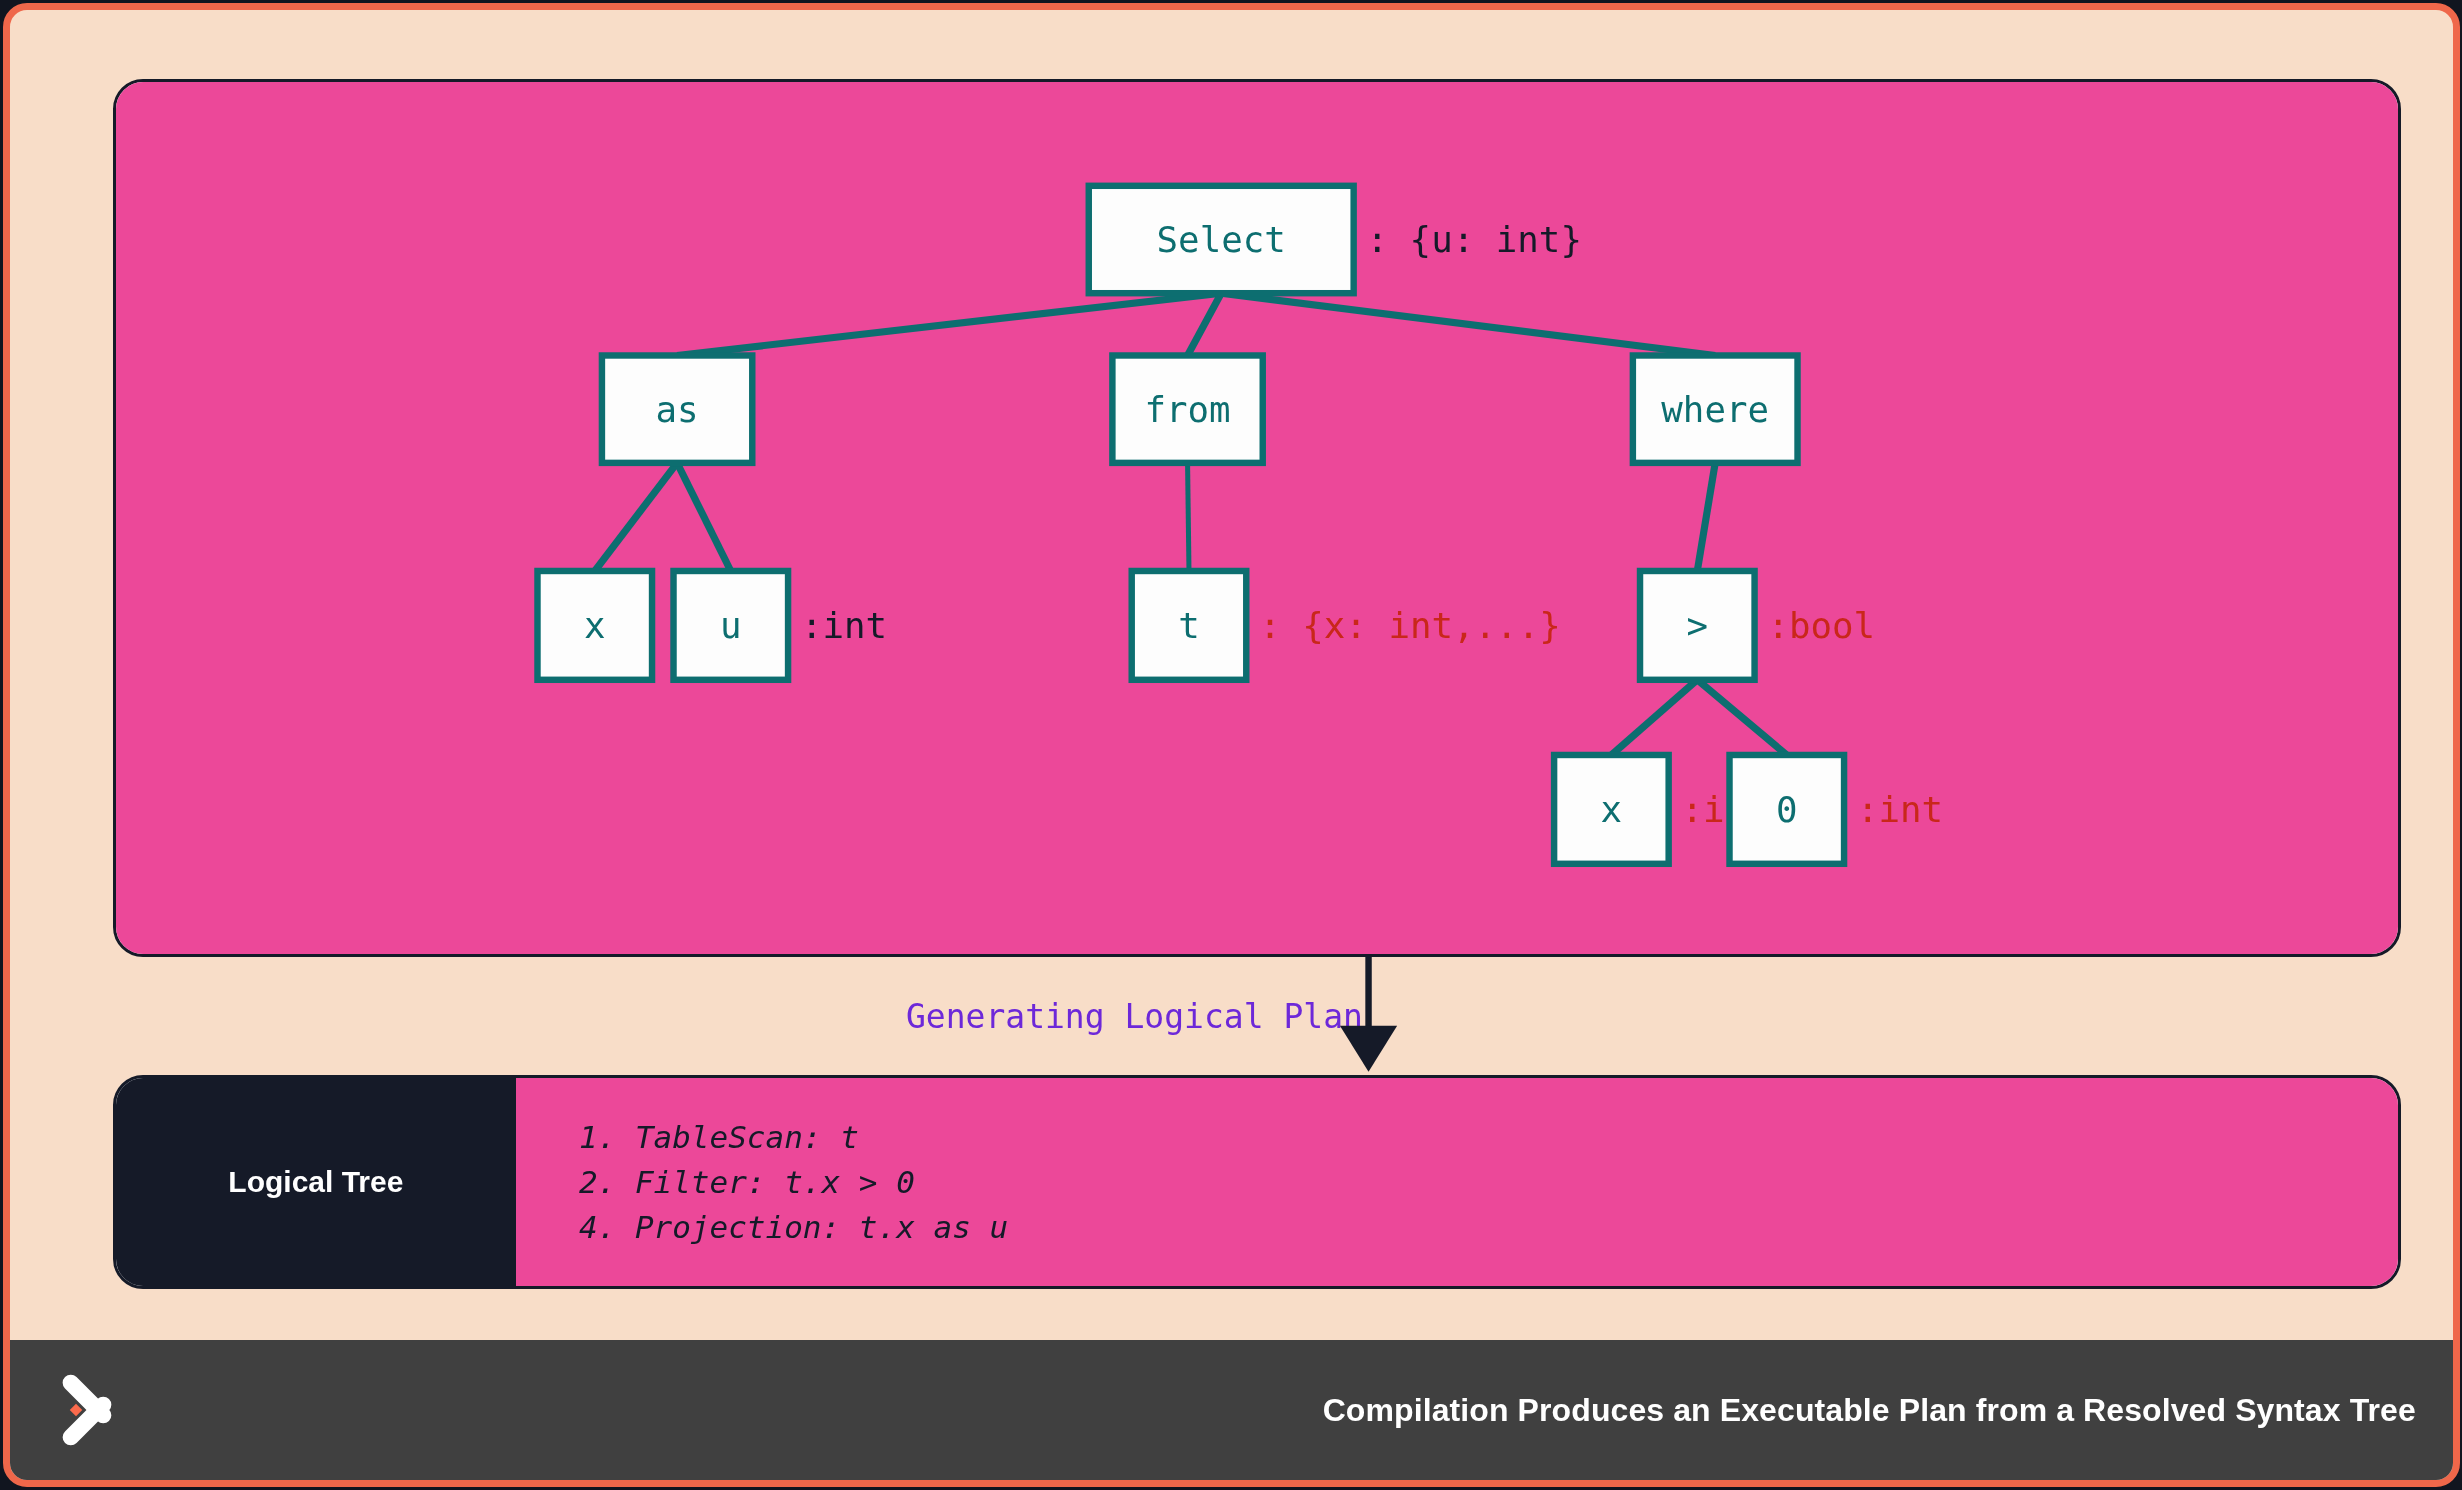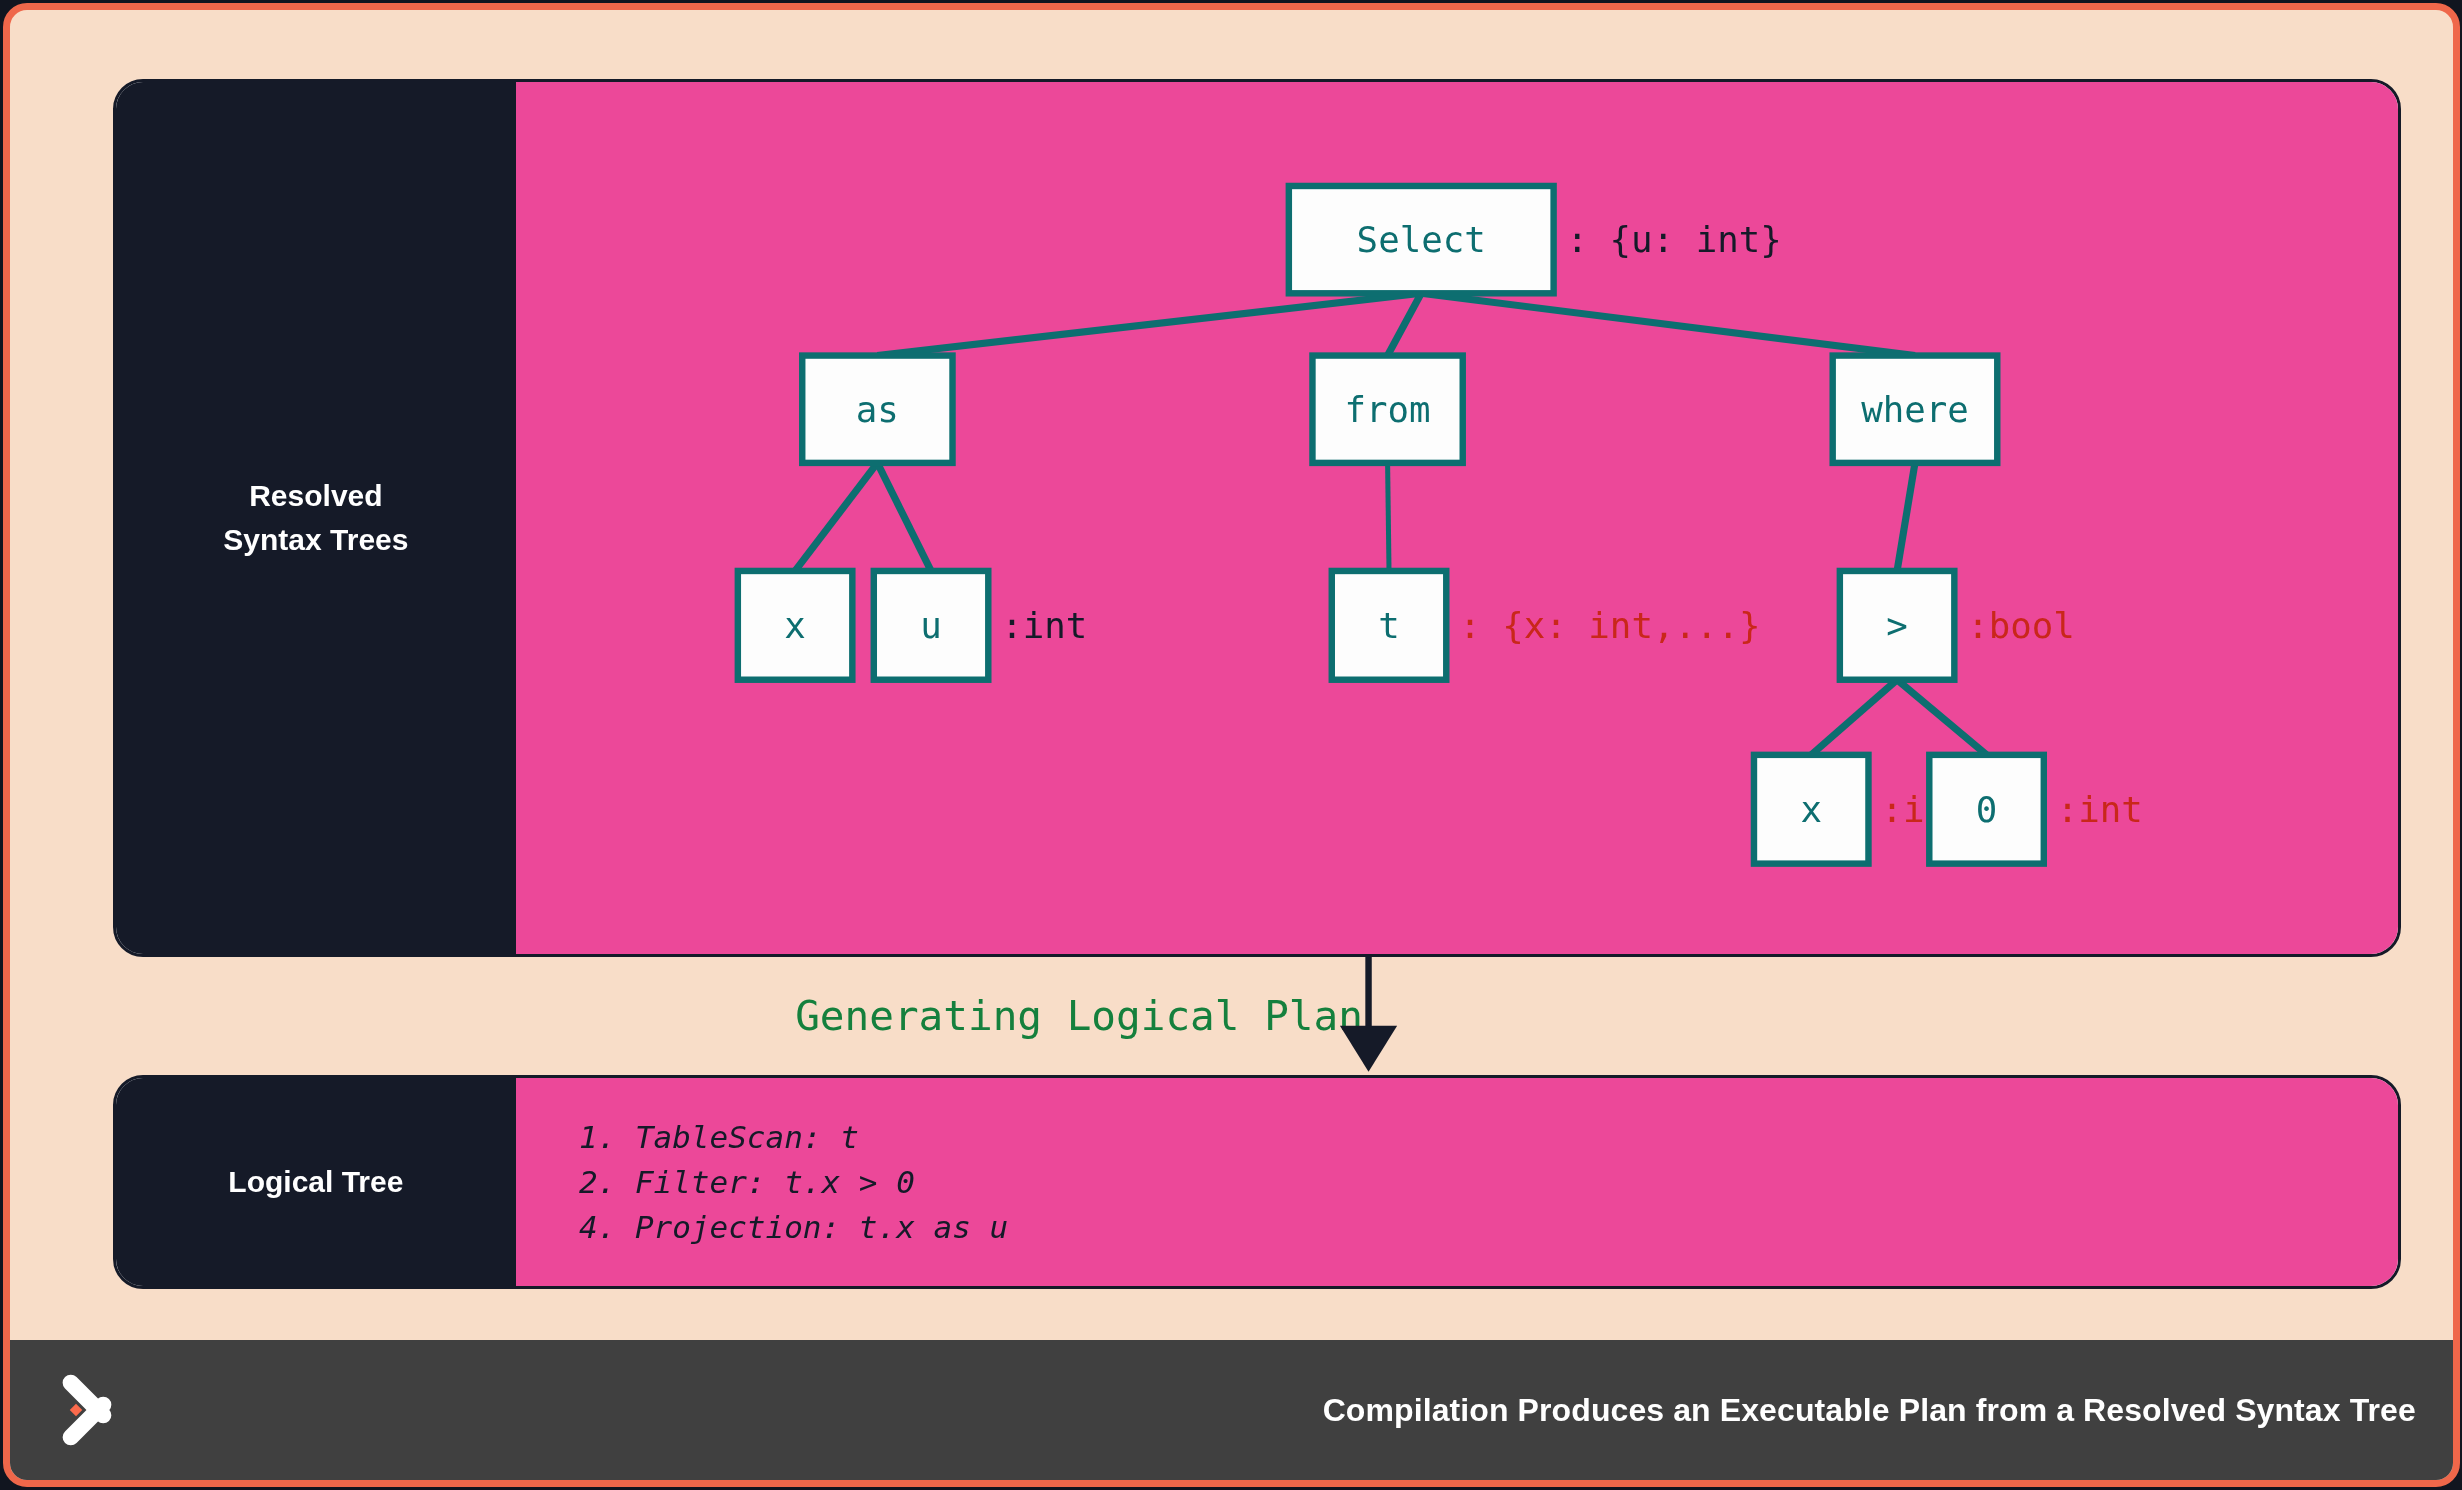--- a/index.html
+++ b/index.html
@@ -146,8 +146,6 @@
   <div class="frame">
 
     <div class="panel" id="panel-rst">
-      <div class="panel-label">Resolved
-Syntax Trees</div>
       <div class="panel-body">
         <svg id="tree" viewBox="0 0 2630 1218" preserveAspectRatio="xMidYMid meet">
           <g id="tree-edges">

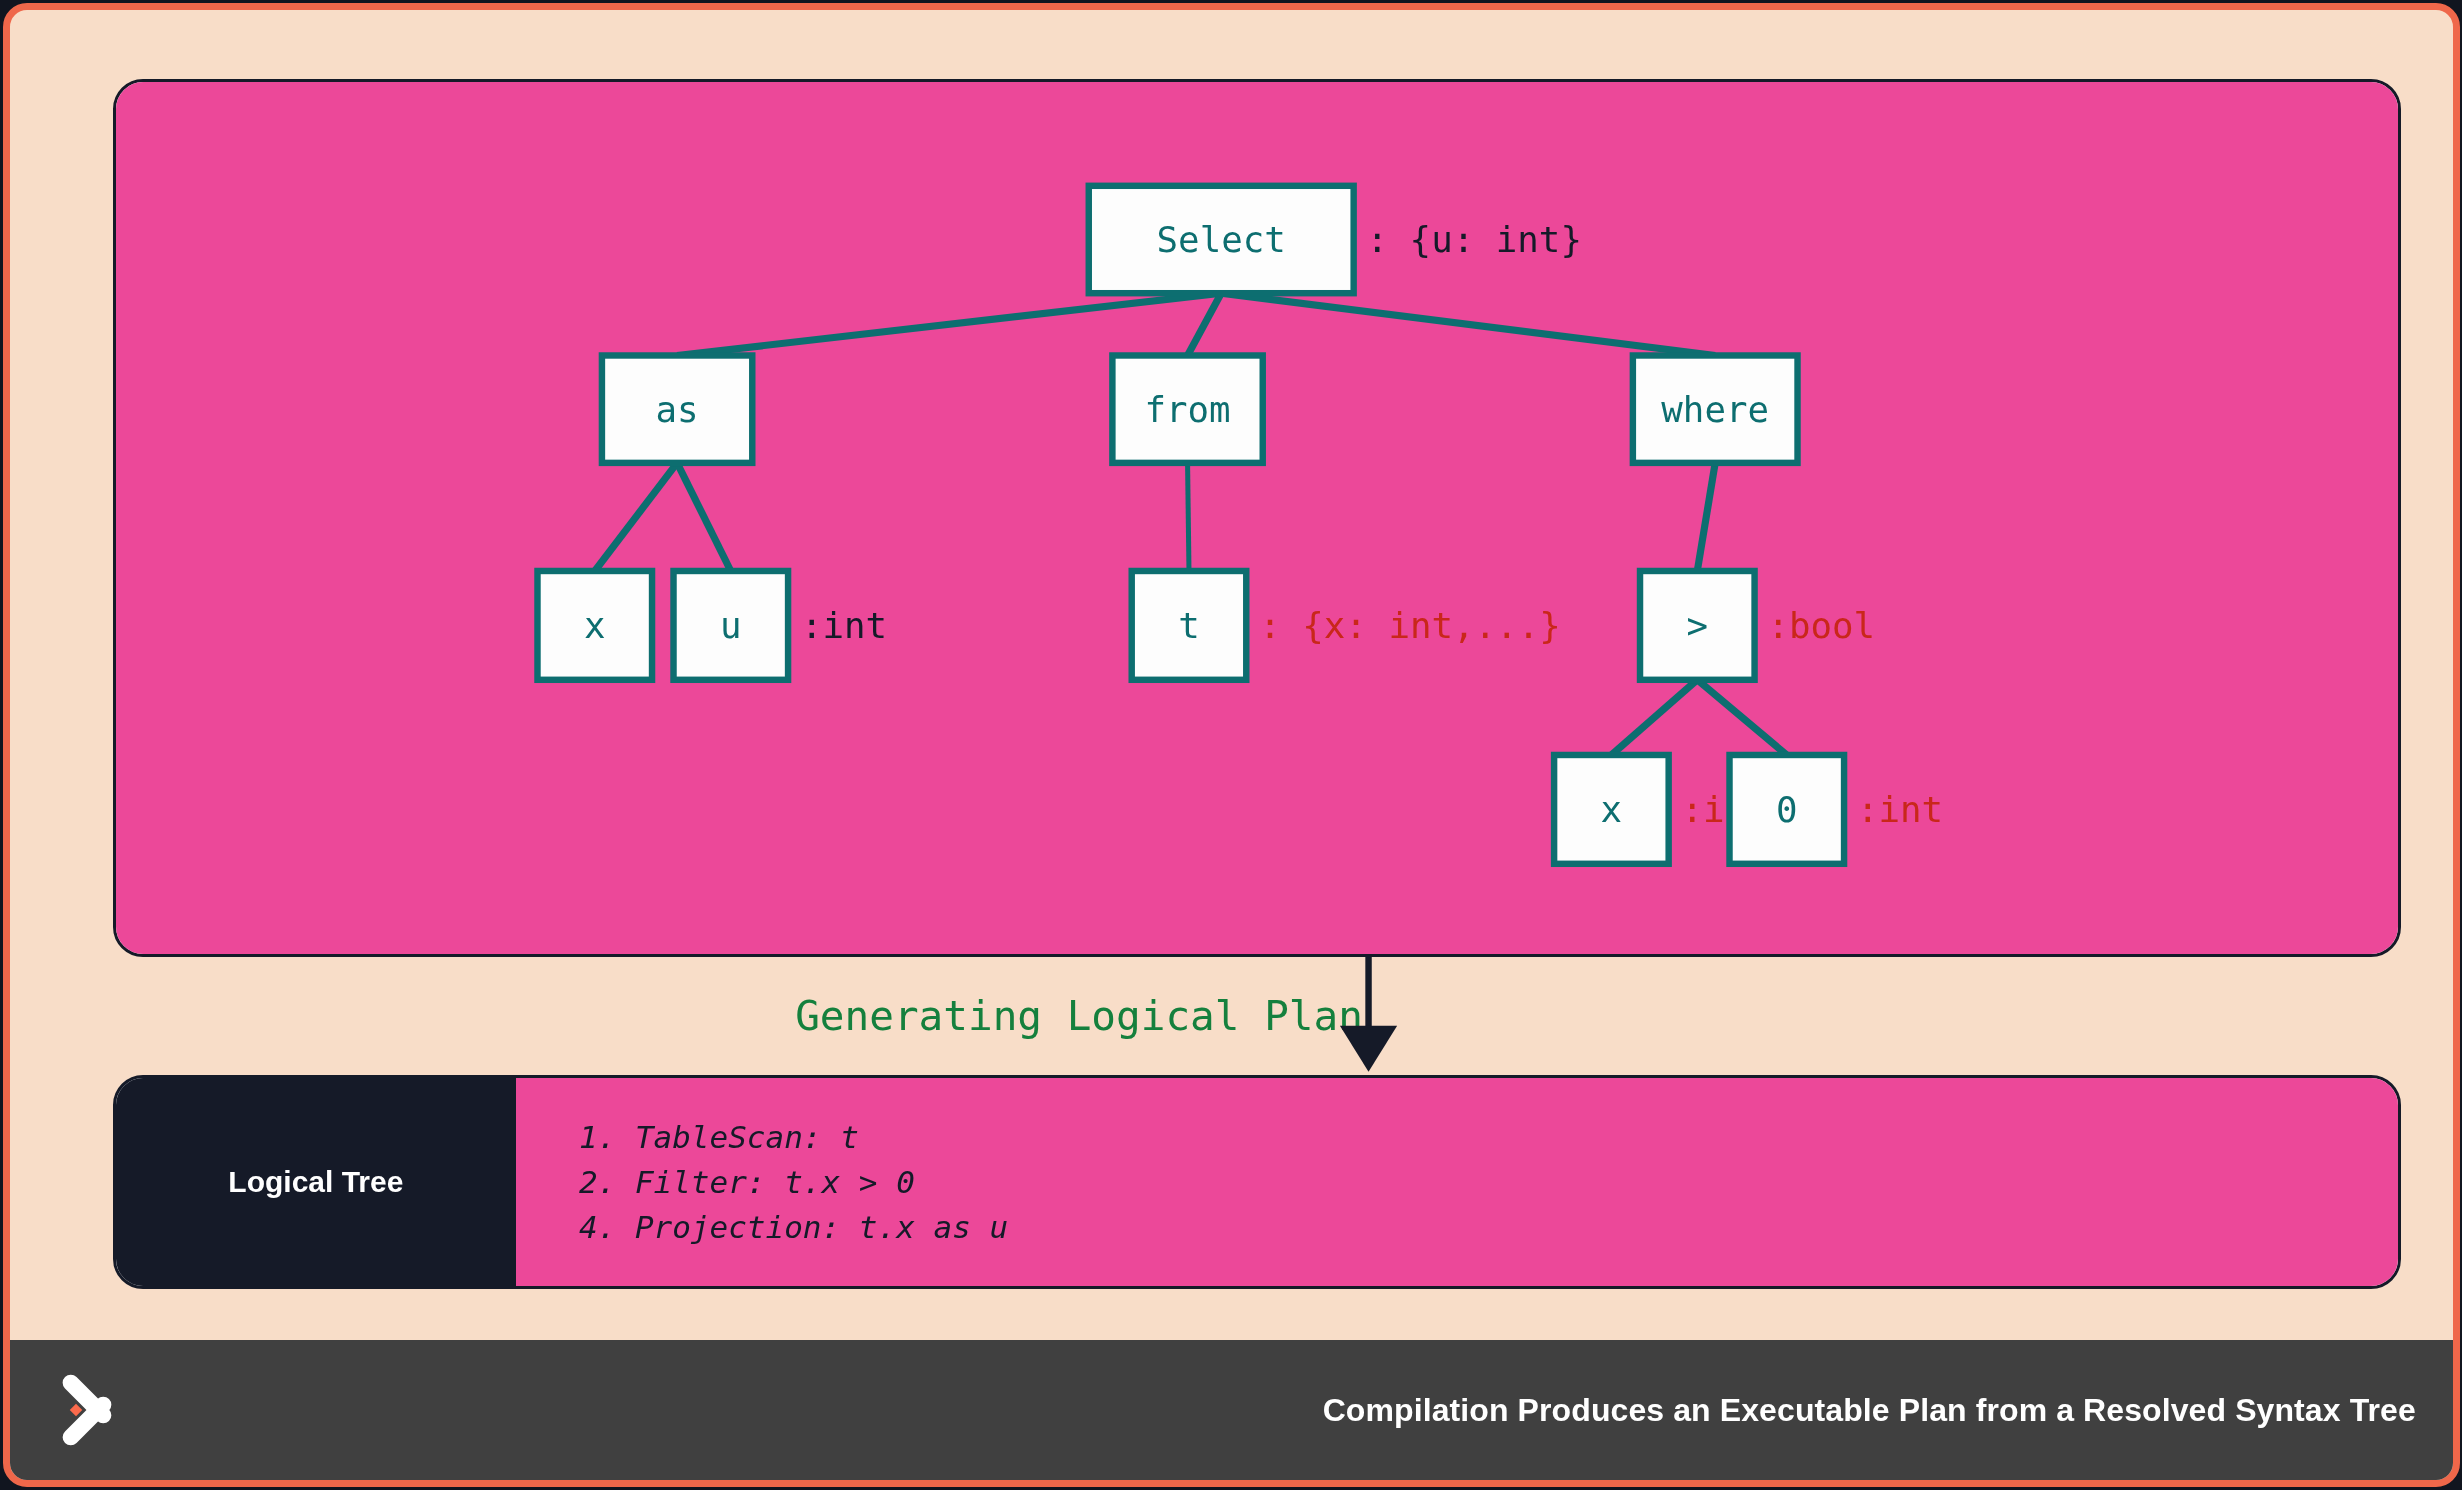--- a/index.html
+++ b/index.html
@@ -133,8 +133,8 @@
     top:50%;
     transform:translateY(-50%);
     font-family:"DejaVu Sans Mono","Liberation Mono",monospace;
-    font-size:41px;
-    color:#15803d;
+    font-size:33px;
+    color:#6d28d9;
     white-space:nowrap;
   }
   #arrow-svg{ position:absolute; left:0; top:0; width:100%; height:100%; }

